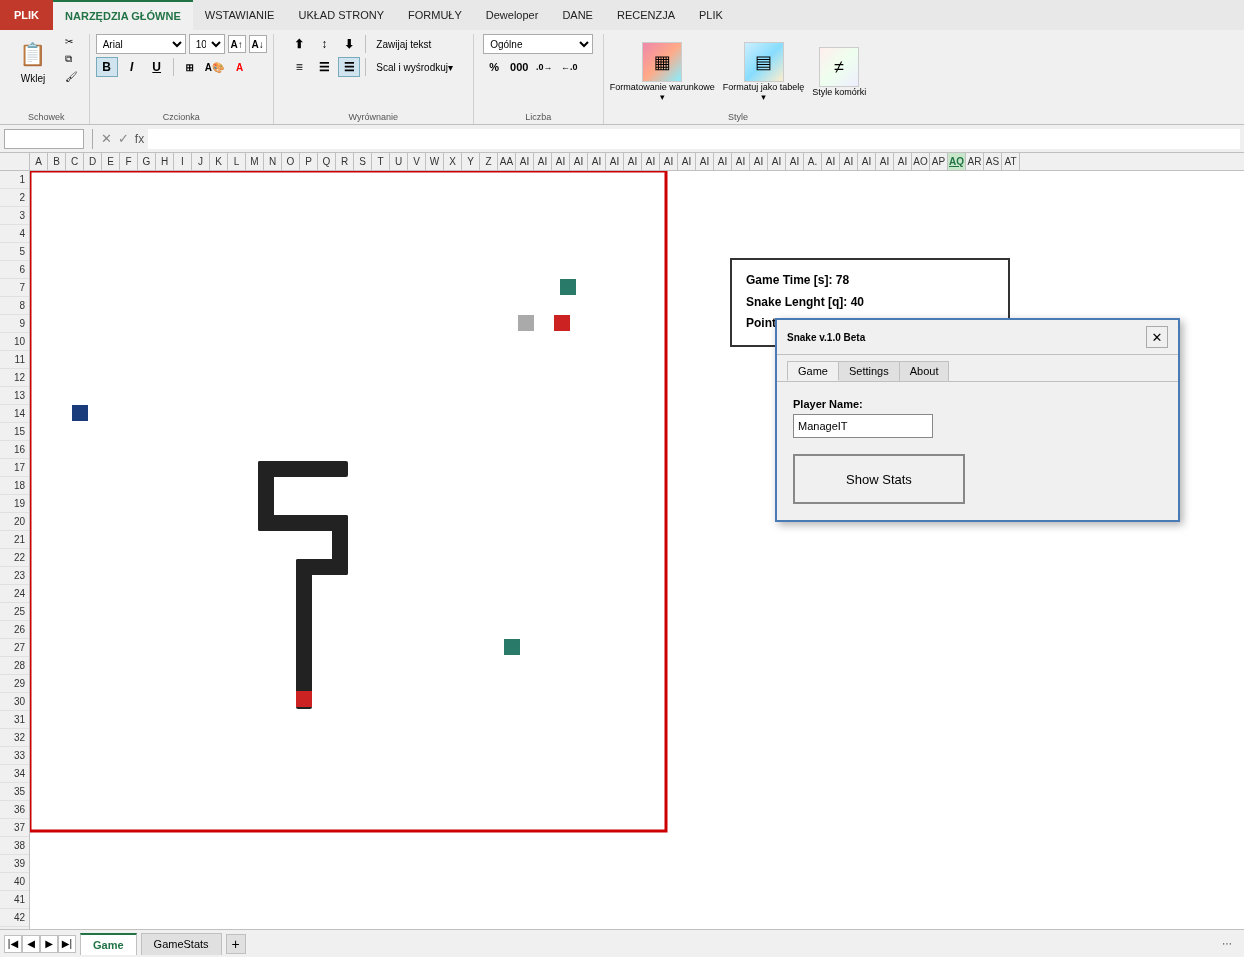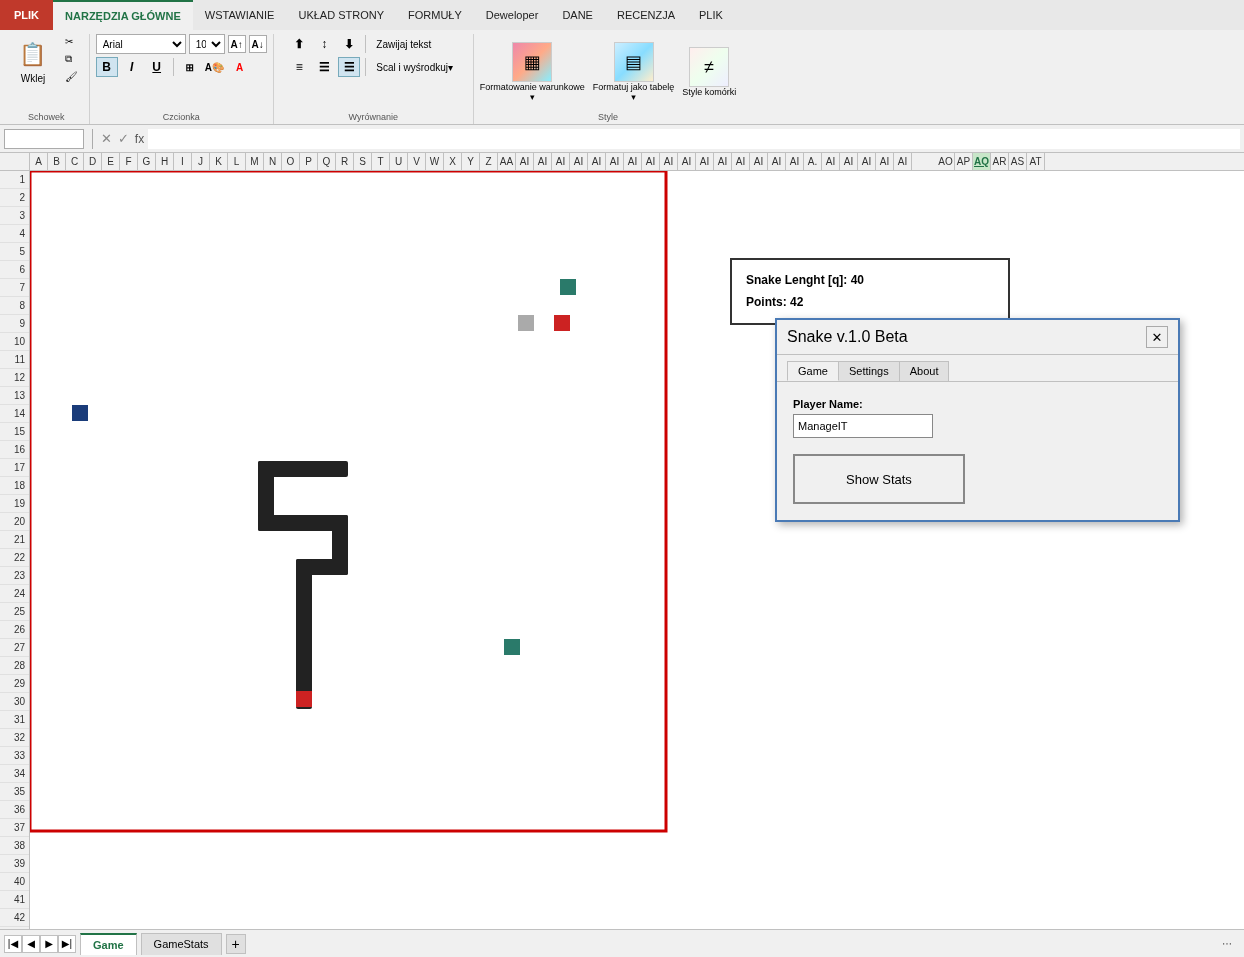--- a/index.html
+++ b/index.html
@@ -449,6 +449,22 @@
     <div class="ribbon-group-label">Wyrównanie</div>
   </div>
 
+  <div class="ribbon-group" style="min-width:130px;">
+    <div class="ribbon-group-content" style="flex-direction:column;gap:3px;">
+      <div class="font-row">
+        <select class="font-select" style="width:110px;">
+          <option>Ogólne</option>
+        </select>
+      </div>
+      <div class="font-row">
+        <div class="format-btn" style="font-size:11px;">%</div>
+        <div class="format-btn" style="font-size:11px;">000</div>
+        <div class="format-btn" style="font-size:9px;">.0→</div>
+        <div class="format-btn" style="font-size:9px;">←.0</div>
+      </div>
+    </div>
+    <div class="ribbon-group-label">Liczba</div>
+  </div>
 
   <div class="ribbon-group" style="min-width:220px;border-right:none;">
     <div class="ribbon-group-content" style="align-items:center;">

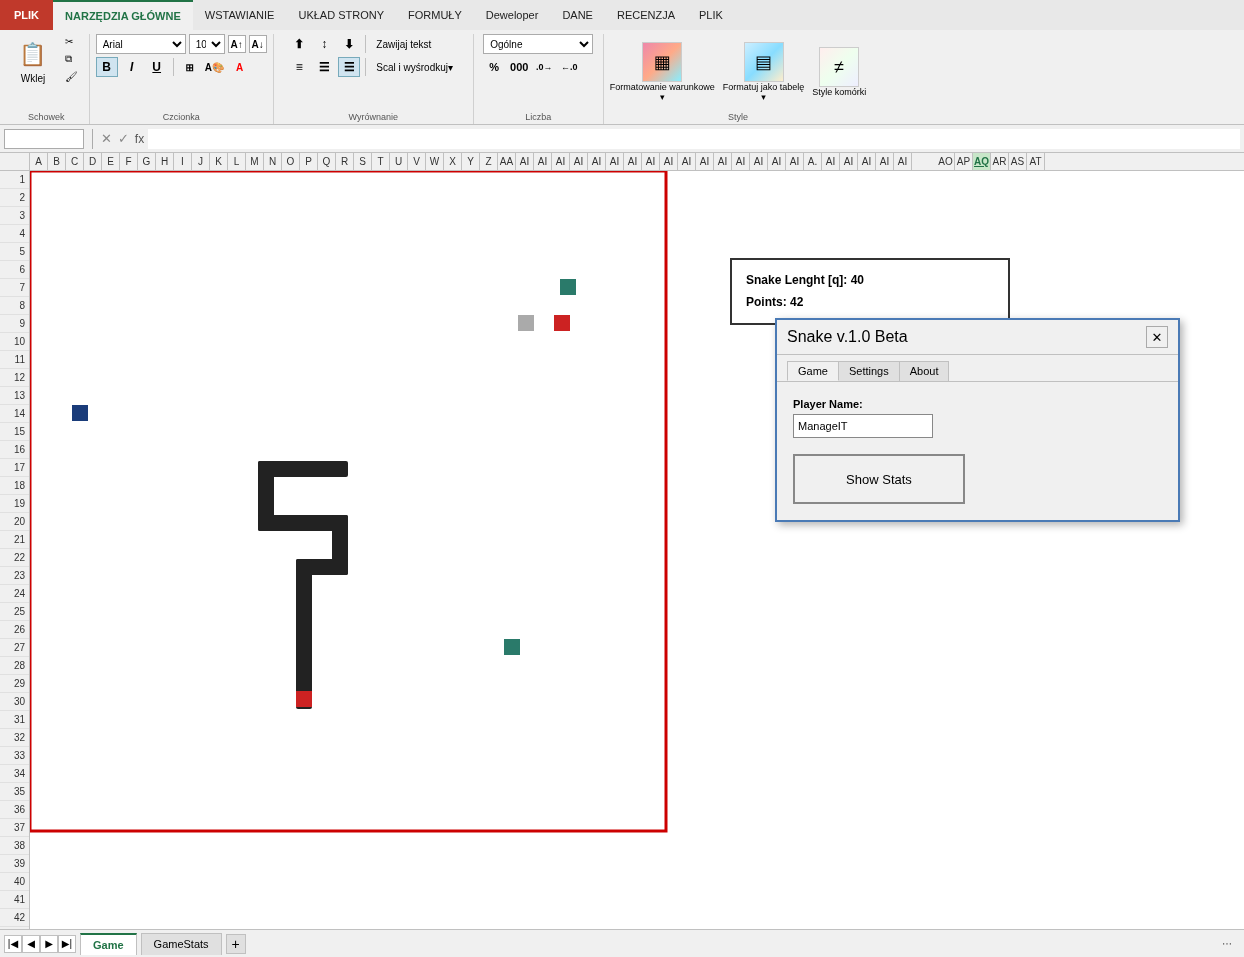--- a/index.html
+++ b/index.html
@@ -553,7 +553,7 @@
       <div class="col-header" style="width: 18px; min-width: 18px; font-size: 10px;">AI</div>
       <div class="col-header" style="width: 18px; min-width: 18px; font-size: 10px;">AI</div>
       <div class="col-header" style="width: 18px; min-width: 18px; font-size: 10px;">AI</div>
-      <div class="col-header" style="width: 18px; min-width: 18px; font-size: 10px; margin-left: 25px;">AO</div>
+      <div class="col-header" style="width: 18px; min-width: 18px; font-size: 10px;">AO</div>
       <div class="col-header" style="width: 18px; min-width: 18px; font-size: 10px;">AP</div>
       <div class="col-header highlighted" style="width: 18px; min-width: 18px; font-size: 10px;">AQ</div>
       <div class="col-header" style="width: 18px; min-width: 18px; font-size: 10px;">AR</div>

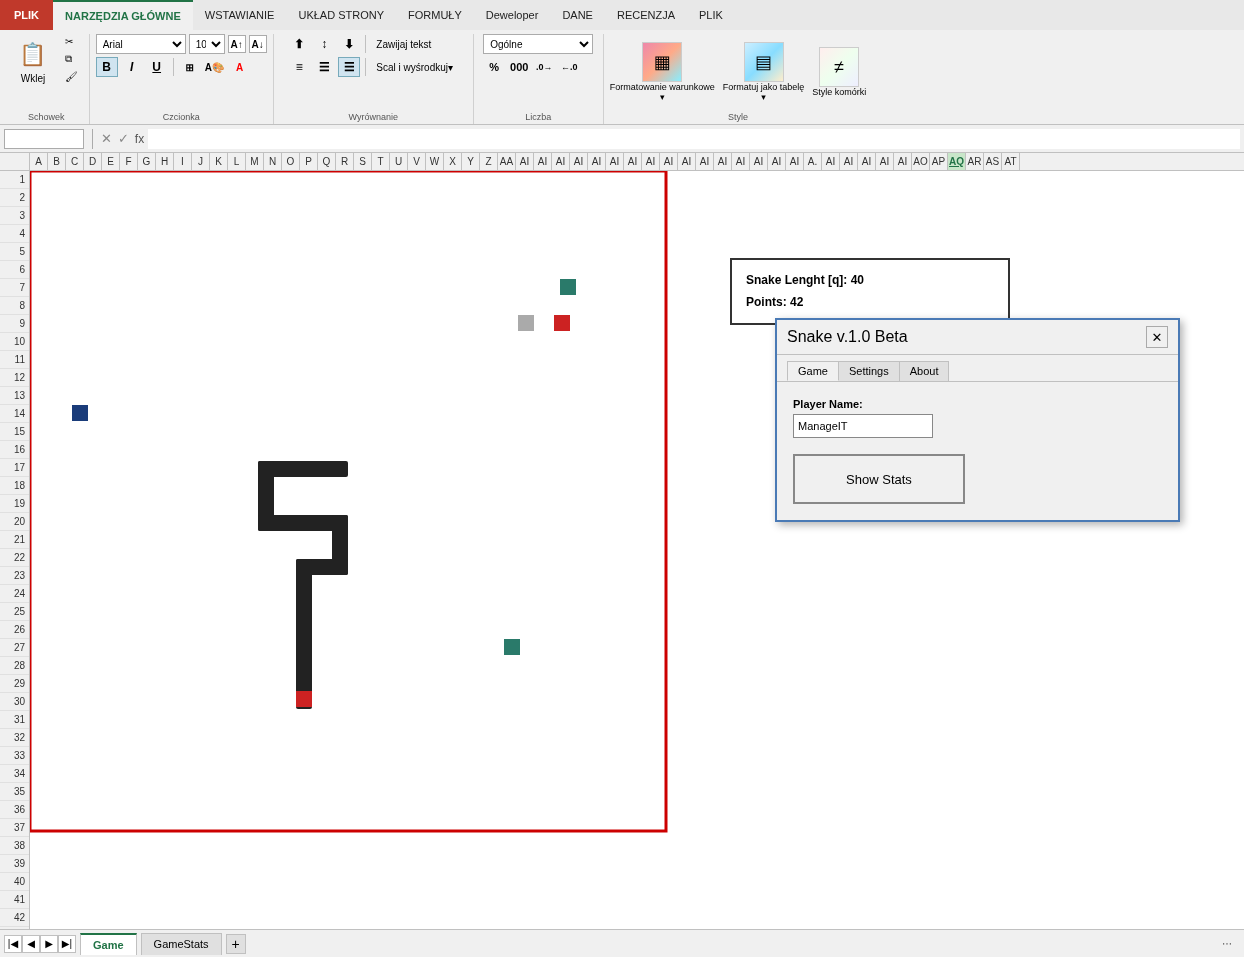--- a/index.html
+++ b/index.html
@@ -644,6 +644,10 @@
 
 <div id="stats-box">
   <div>
+    <span>Game Time [s]:</span>
+    <span>78</span>
+  </div>
+  <div>
     <span>Snake Lenght [q]:</span>
     <span>40</span>
   </div>

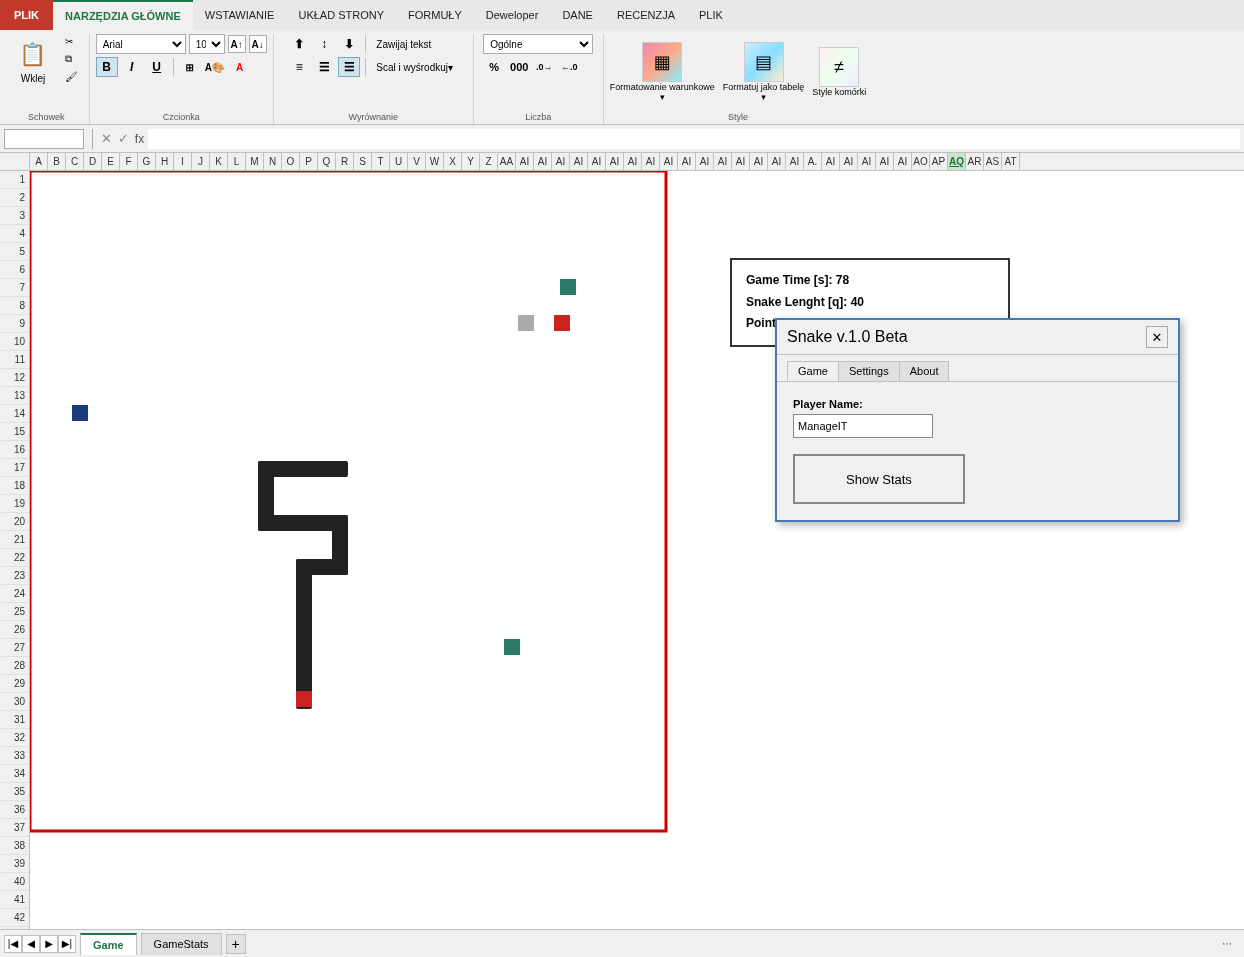--- a/index.html
+++ b/index.html
@@ -236,7 +236,7 @@
       justify-content: space-between;
       border-bottom: 1px solid #c0c0c0;
     }
-    #dialog-title { font-size: 16px; font-weight: normal; }
+    #dialog-title { font-size: 10px; font-weight: bold; }
     #dialog-close {
       width: 22px; height: 22px;
       display: flex; align-items: center; justify-content: center;

